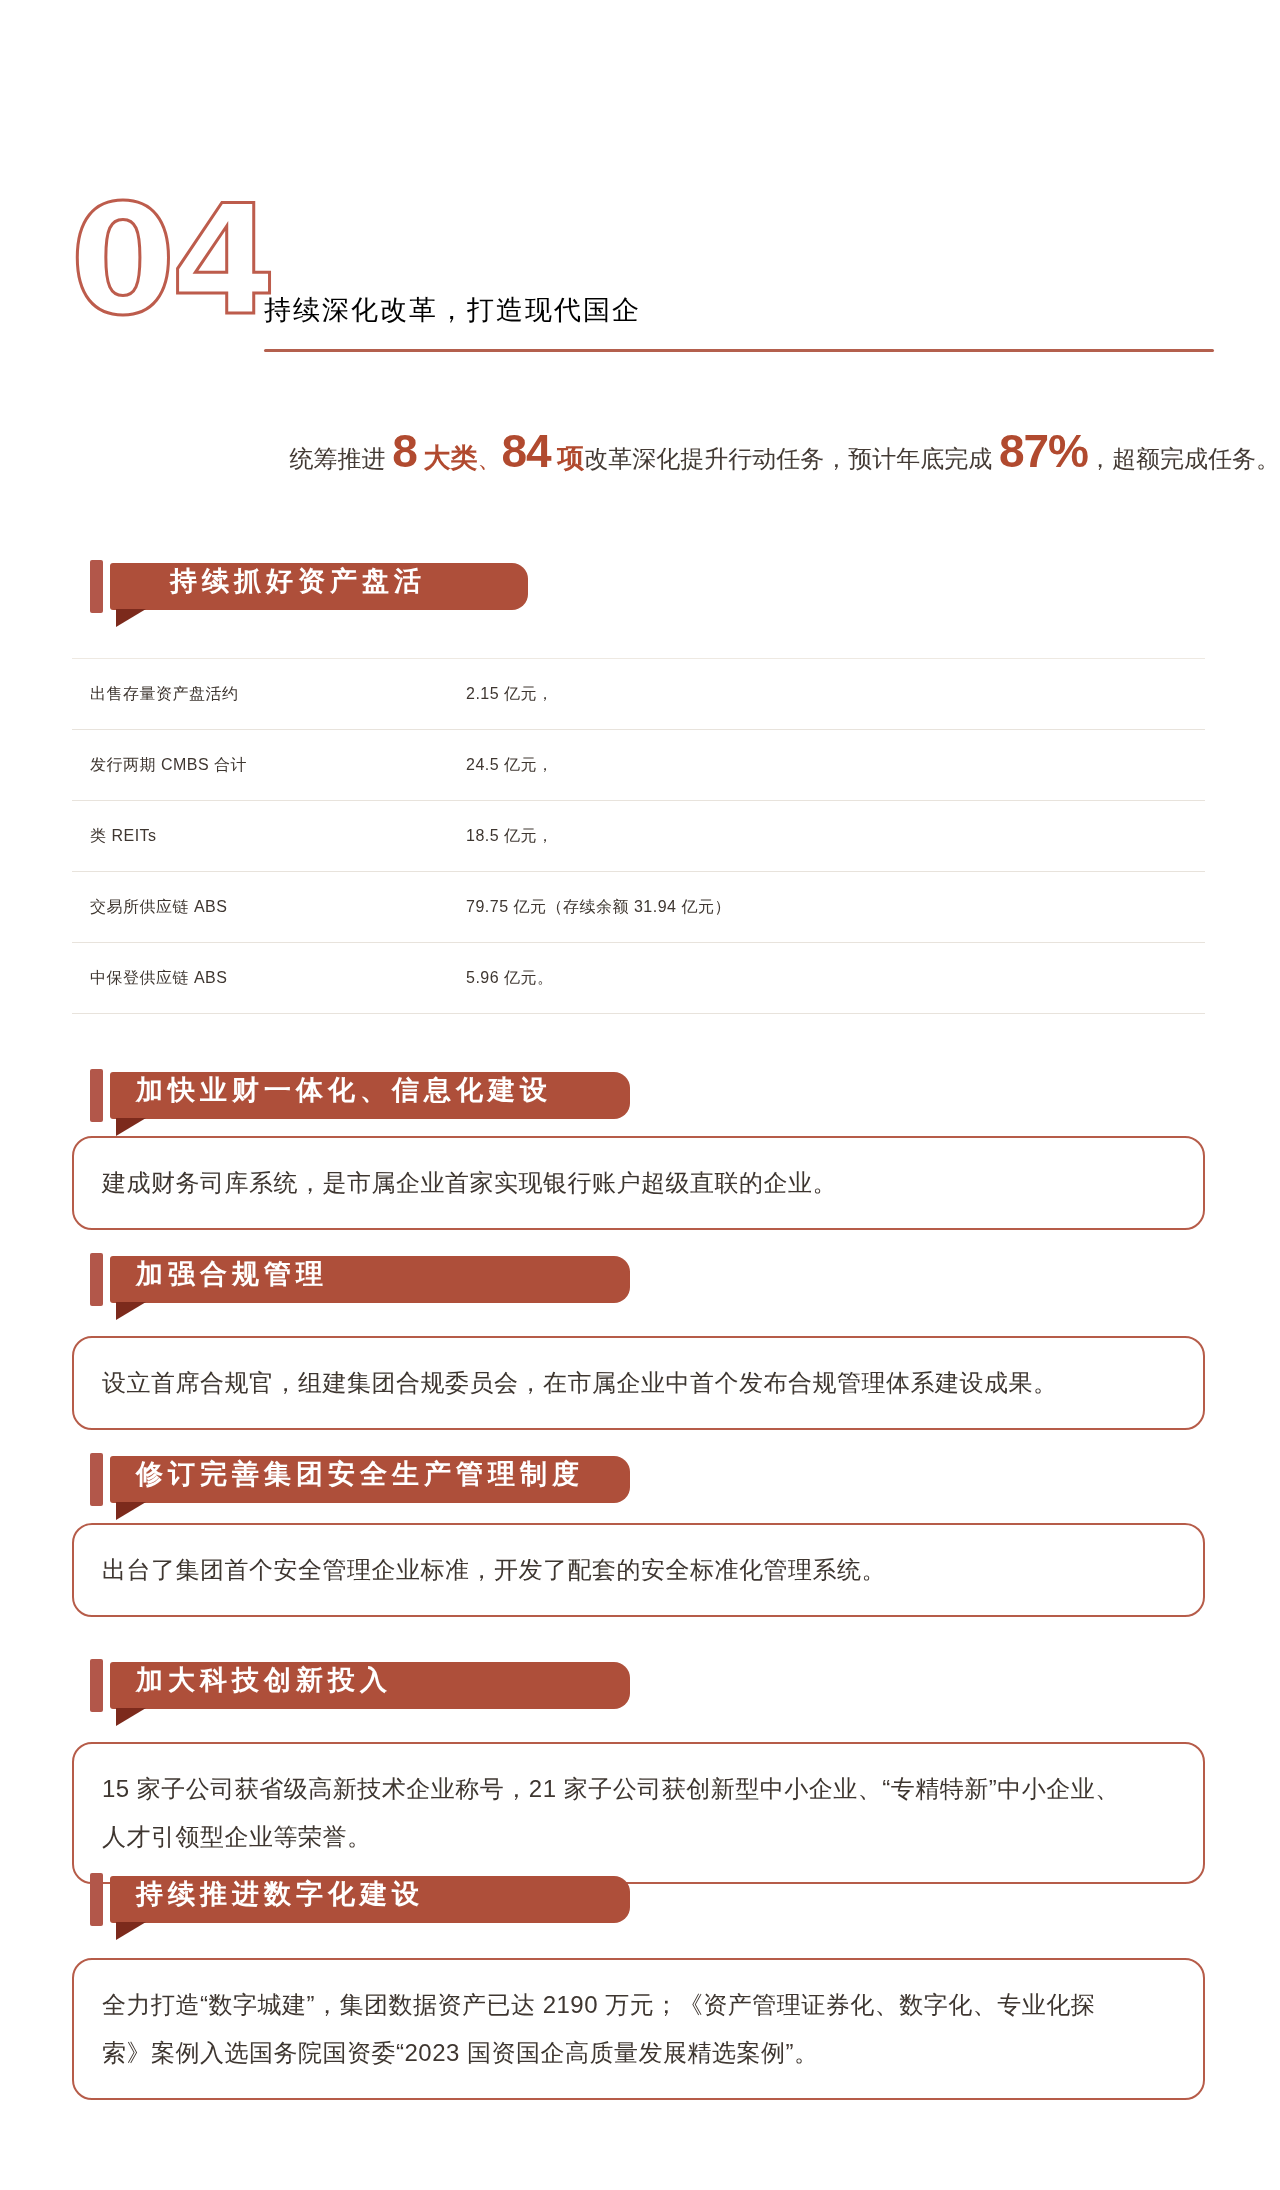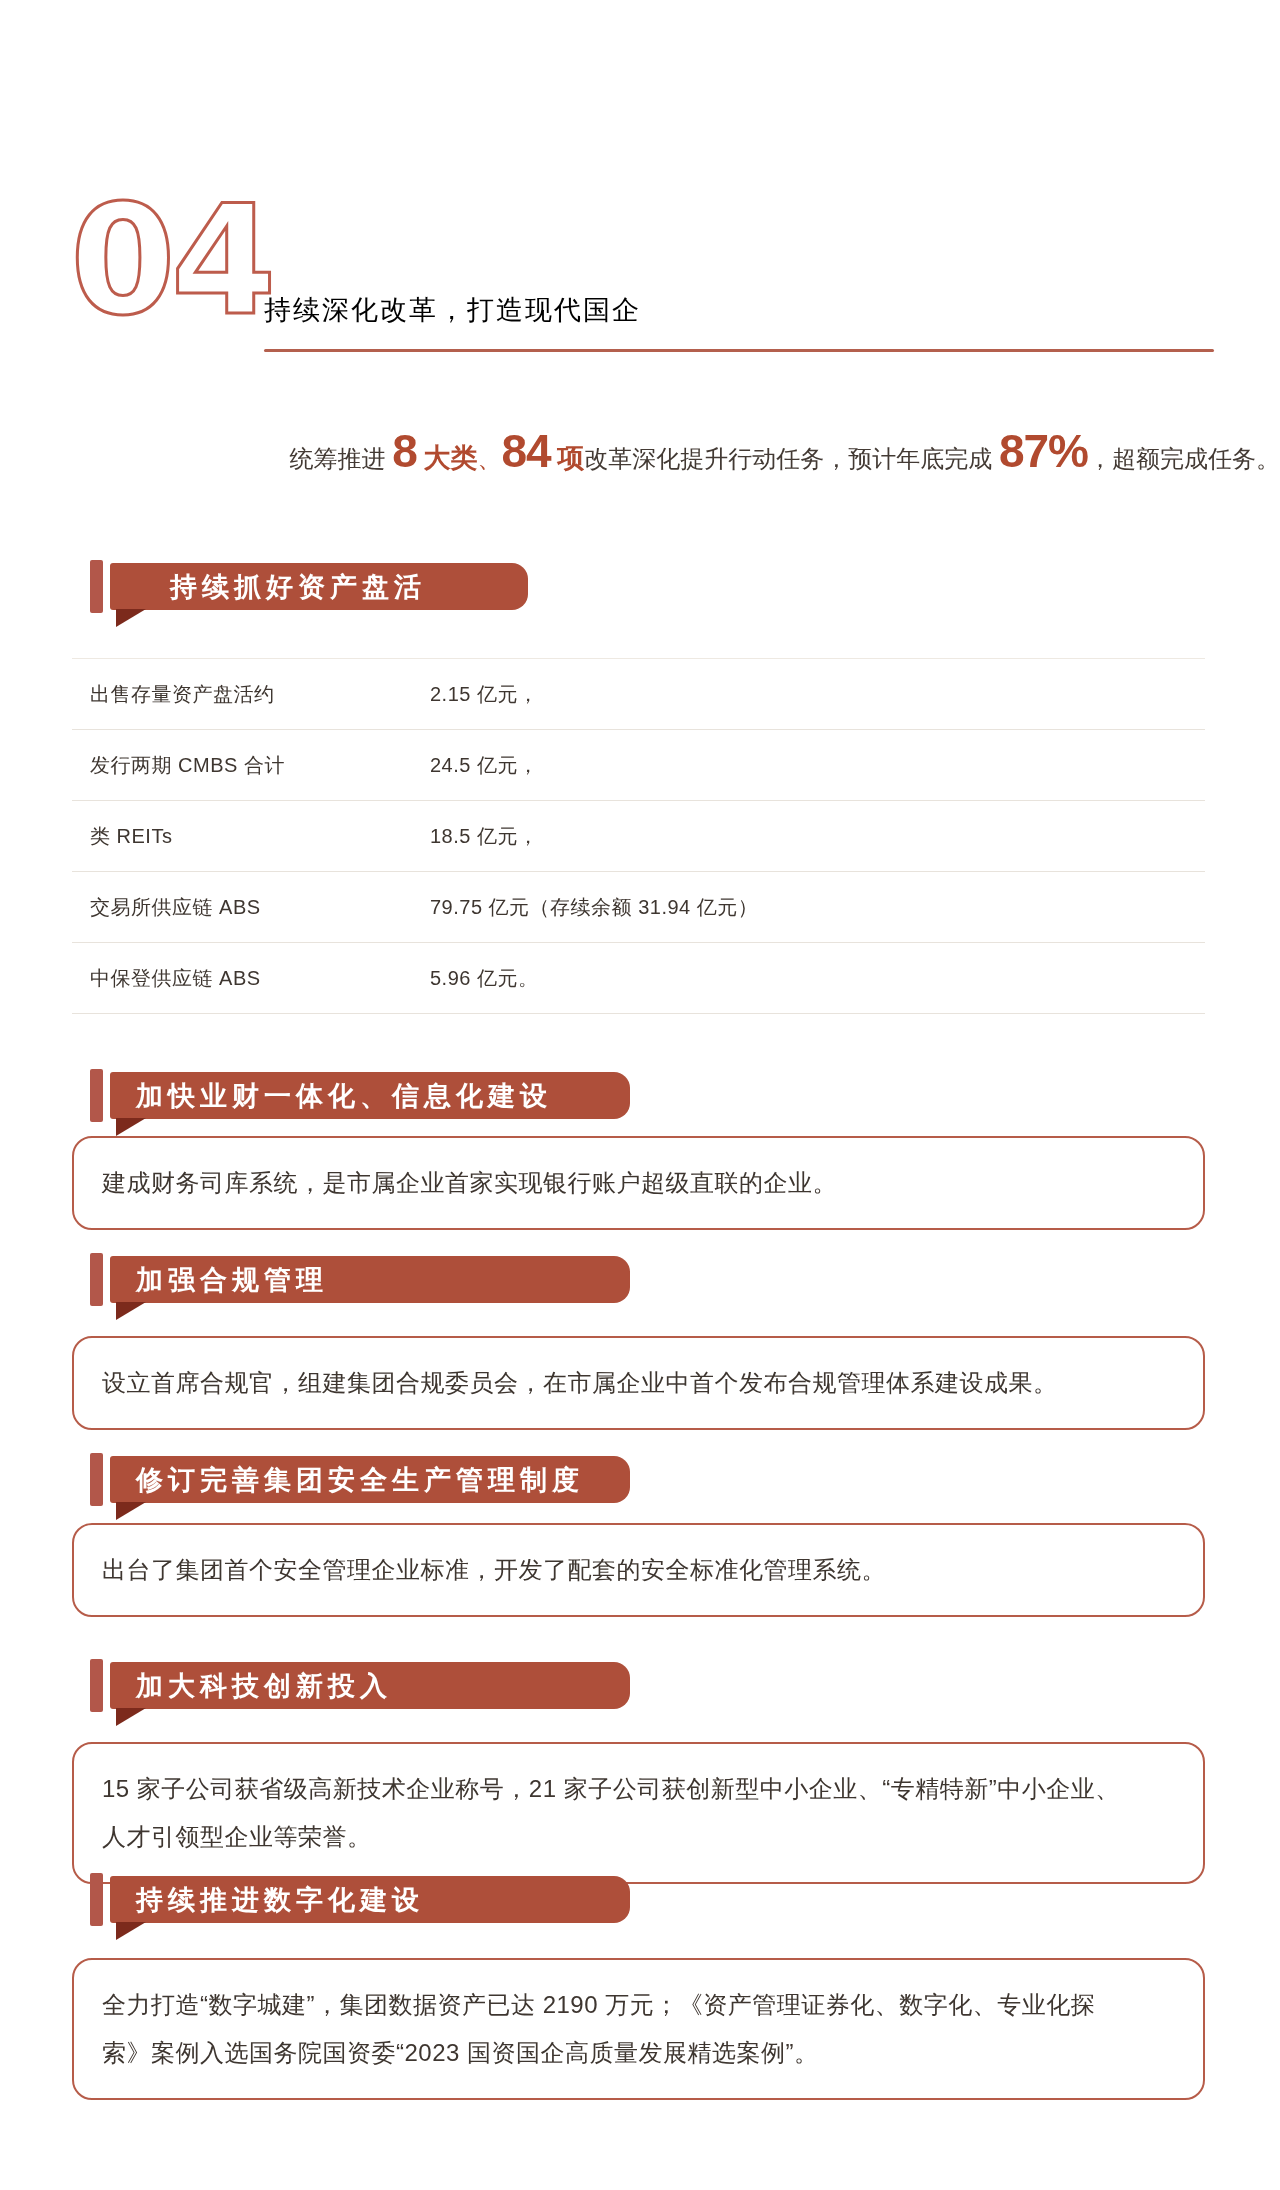--- a/index.html
+++ b/index.html
@@ -42,7 +42,7 @@
     position:absolute;left:110px;top:0;height:47px;
     background:#ae4f3a;border-radius:3px 16px 16px 3px;
     color:#ffffff;font-weight:bold;font-size:27px;letter-spacing:5px;
-    display:flex;align-items:center;box-sizing:border-box;white-space:nowrap;
+    display:flex;align-items:flex-start;box-sizing:border-box;white-space:nowrap;
   }
   .banner.w-short{width:418px;padding-left:60px;}
   .banner.w-long{width:520px;padding-left:26px;font-family:Liberation Mono, monospace;}

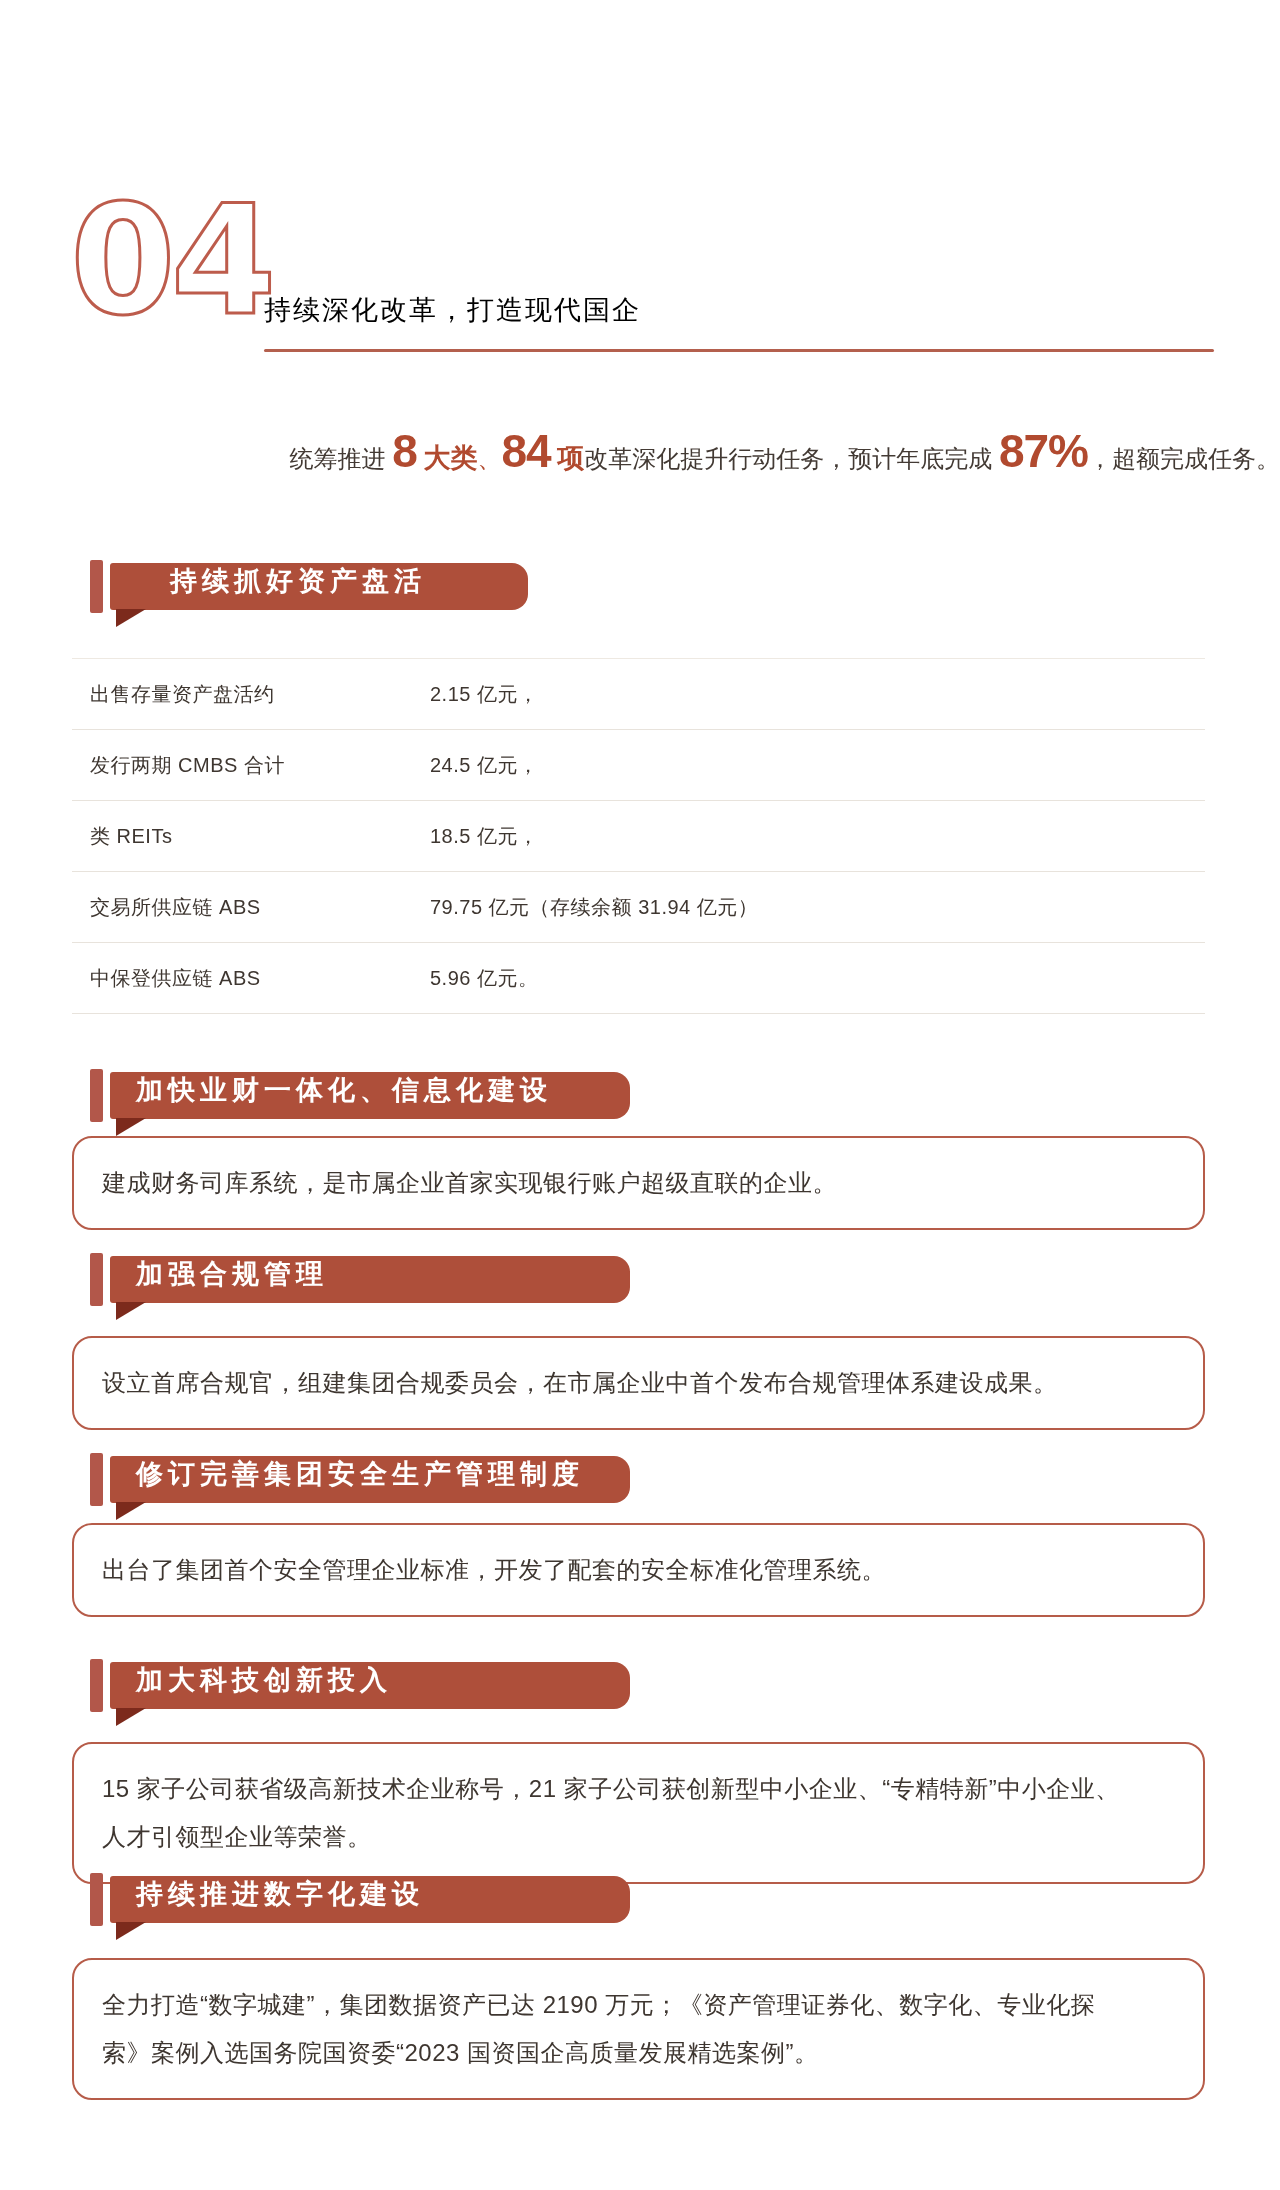--- a/index.html
+++ b/index.html
@@ -58,7 +58,7 @@
   .stat-row{
     height:70px;display:flex;align-items:center;
     border-bottom:1px solid #e8e3dc;
-    font-size:20px;color:#3e3630;letter-spacing:0.5px;
+    font-size:16px;color:#3e3630;letter-spacing:0.5px;gap:36px;
   }
   .stat-label{width:358px;padding-left:18px;box-sizing:border-box;flex:none;}
   .stat-value{flex:1;}

